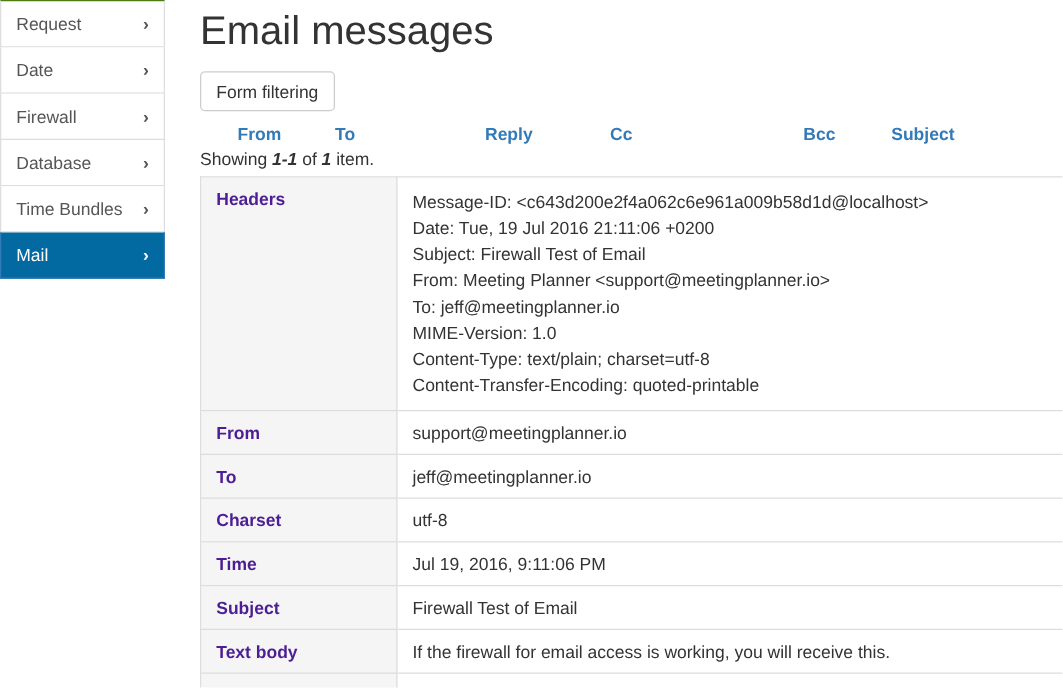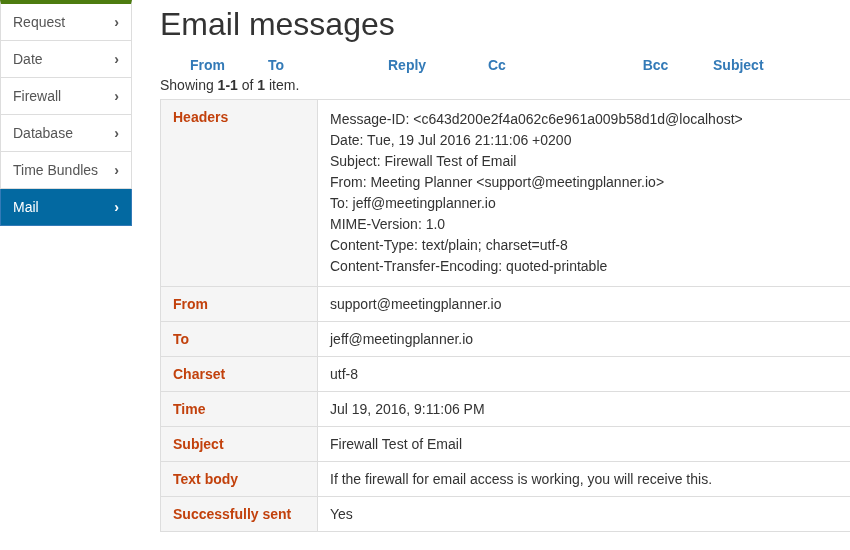--- a/index.html
+++ b/index.html
@@ -30,7 +30,7 @@
     cursor: pointer;
     font-size: 14px;
   }
-  .sidebar-item:first-child { border-top: 4px solid #4d7c0f; }
+  .sidebar-item:first-child { border-top: 1px solid #4d7c0f; }
   .sidebar-item.active {
     background: #0369a1;
     color: #fff;

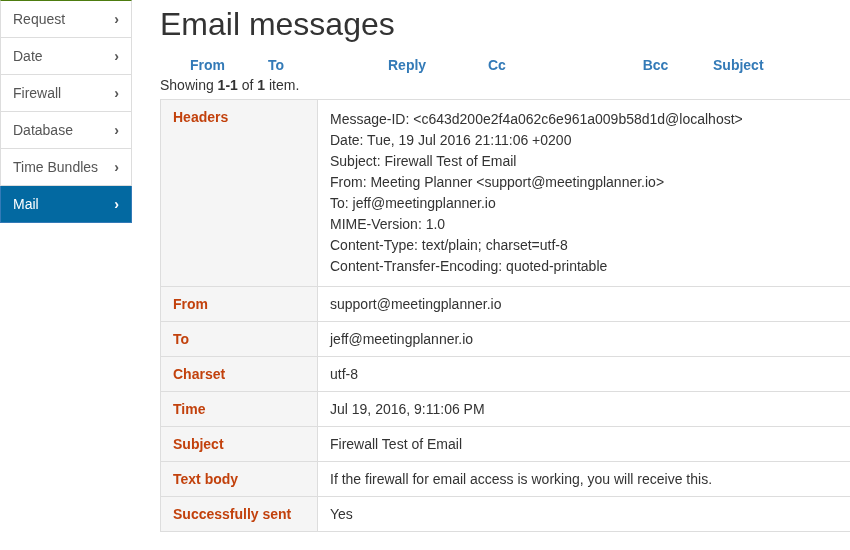--- a/index.html
+++ b/index.html
@@ -142,6 +142,7 @@
   <div class="main">
     <h1>Email messages</h1>
 
+    <button class="btn">Form filtering</button>
 
     <div class="filter-row">
       <span class="filter-link from">From</span>

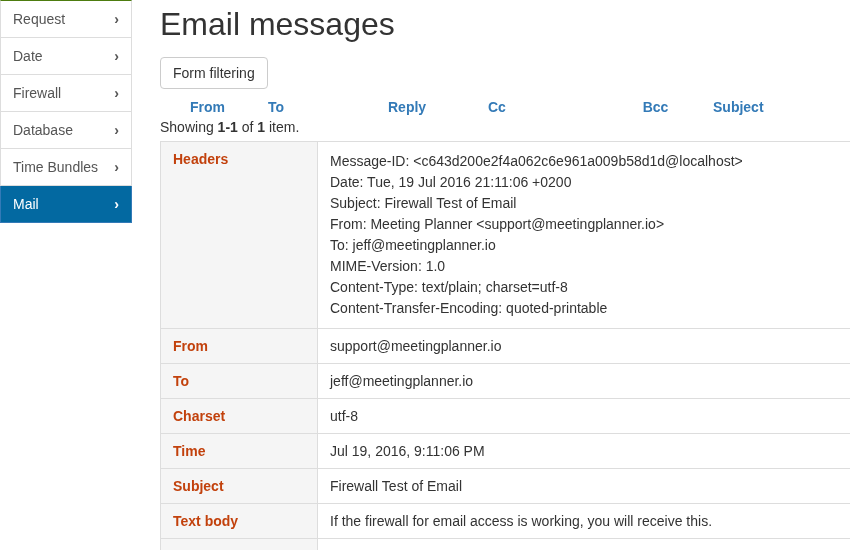--- a/index.html
+++ b/index.html
@@ -86,7 +86,7 @@
     color: #333;
     margin-bottom: 6px;
   }
-  .summary b { font-weight: 700; }
+  .summary b { font-weight: 700; font-style: italic; }
   table.detail {
     width: 100%;
     border-collapse: collapse;

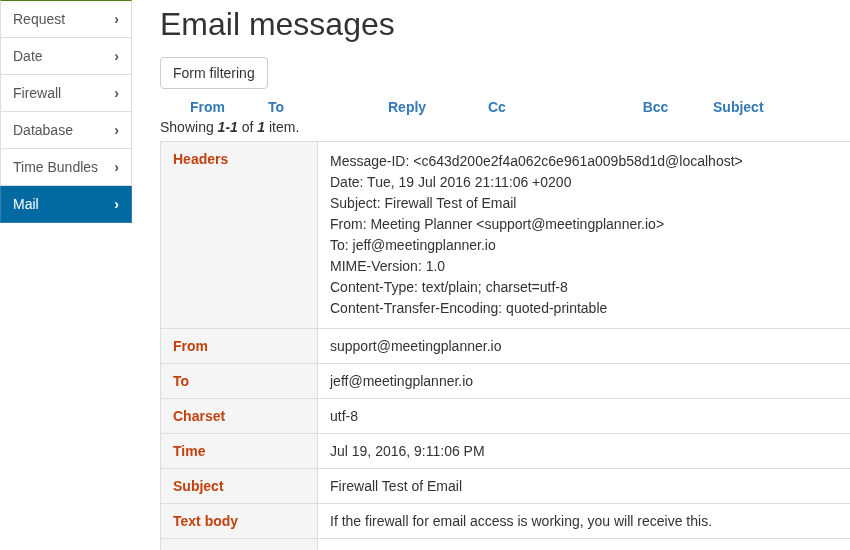--- a/index.html
+++ b/index.html
@@ -103,7 +103,7 @@
     background: #f5f5f5;
     width: 157px;
     font-weight: 700;
-    color: #c2410c;
+    color: #4c1d95;
   }
   table.detail td { color: #333; }
   .headers-cell { line-height: 1.5; white-space: pre-line; }

